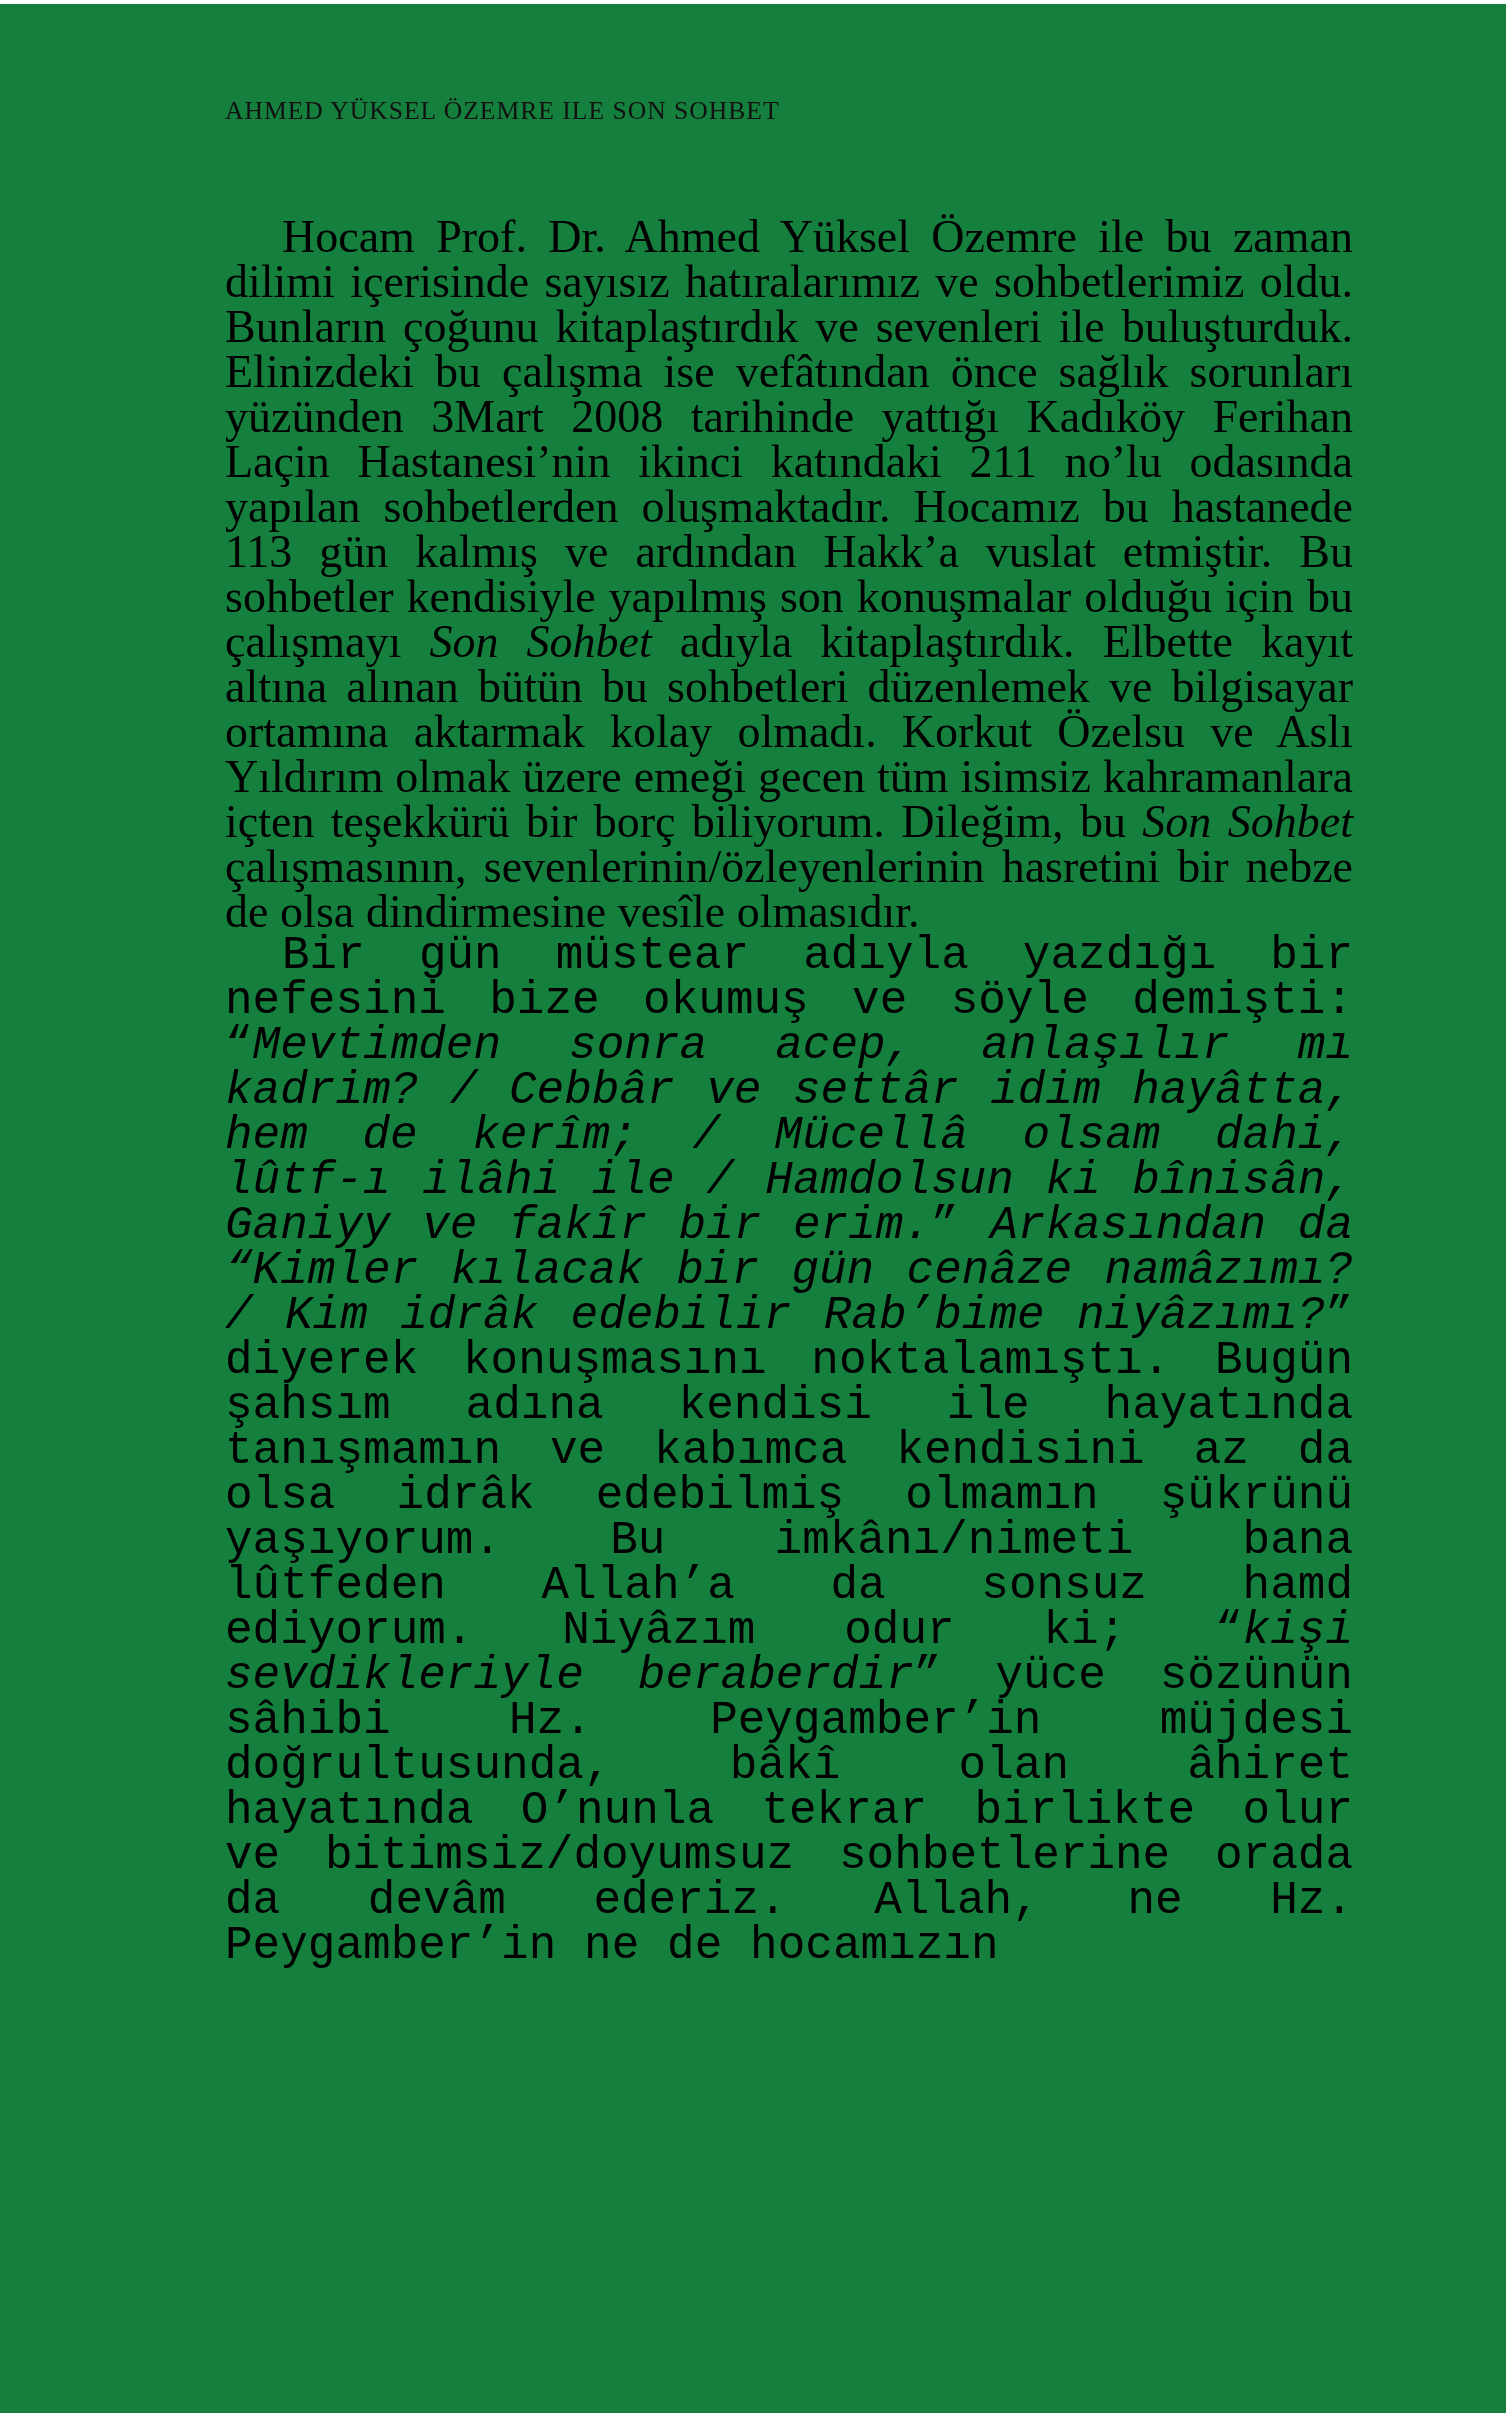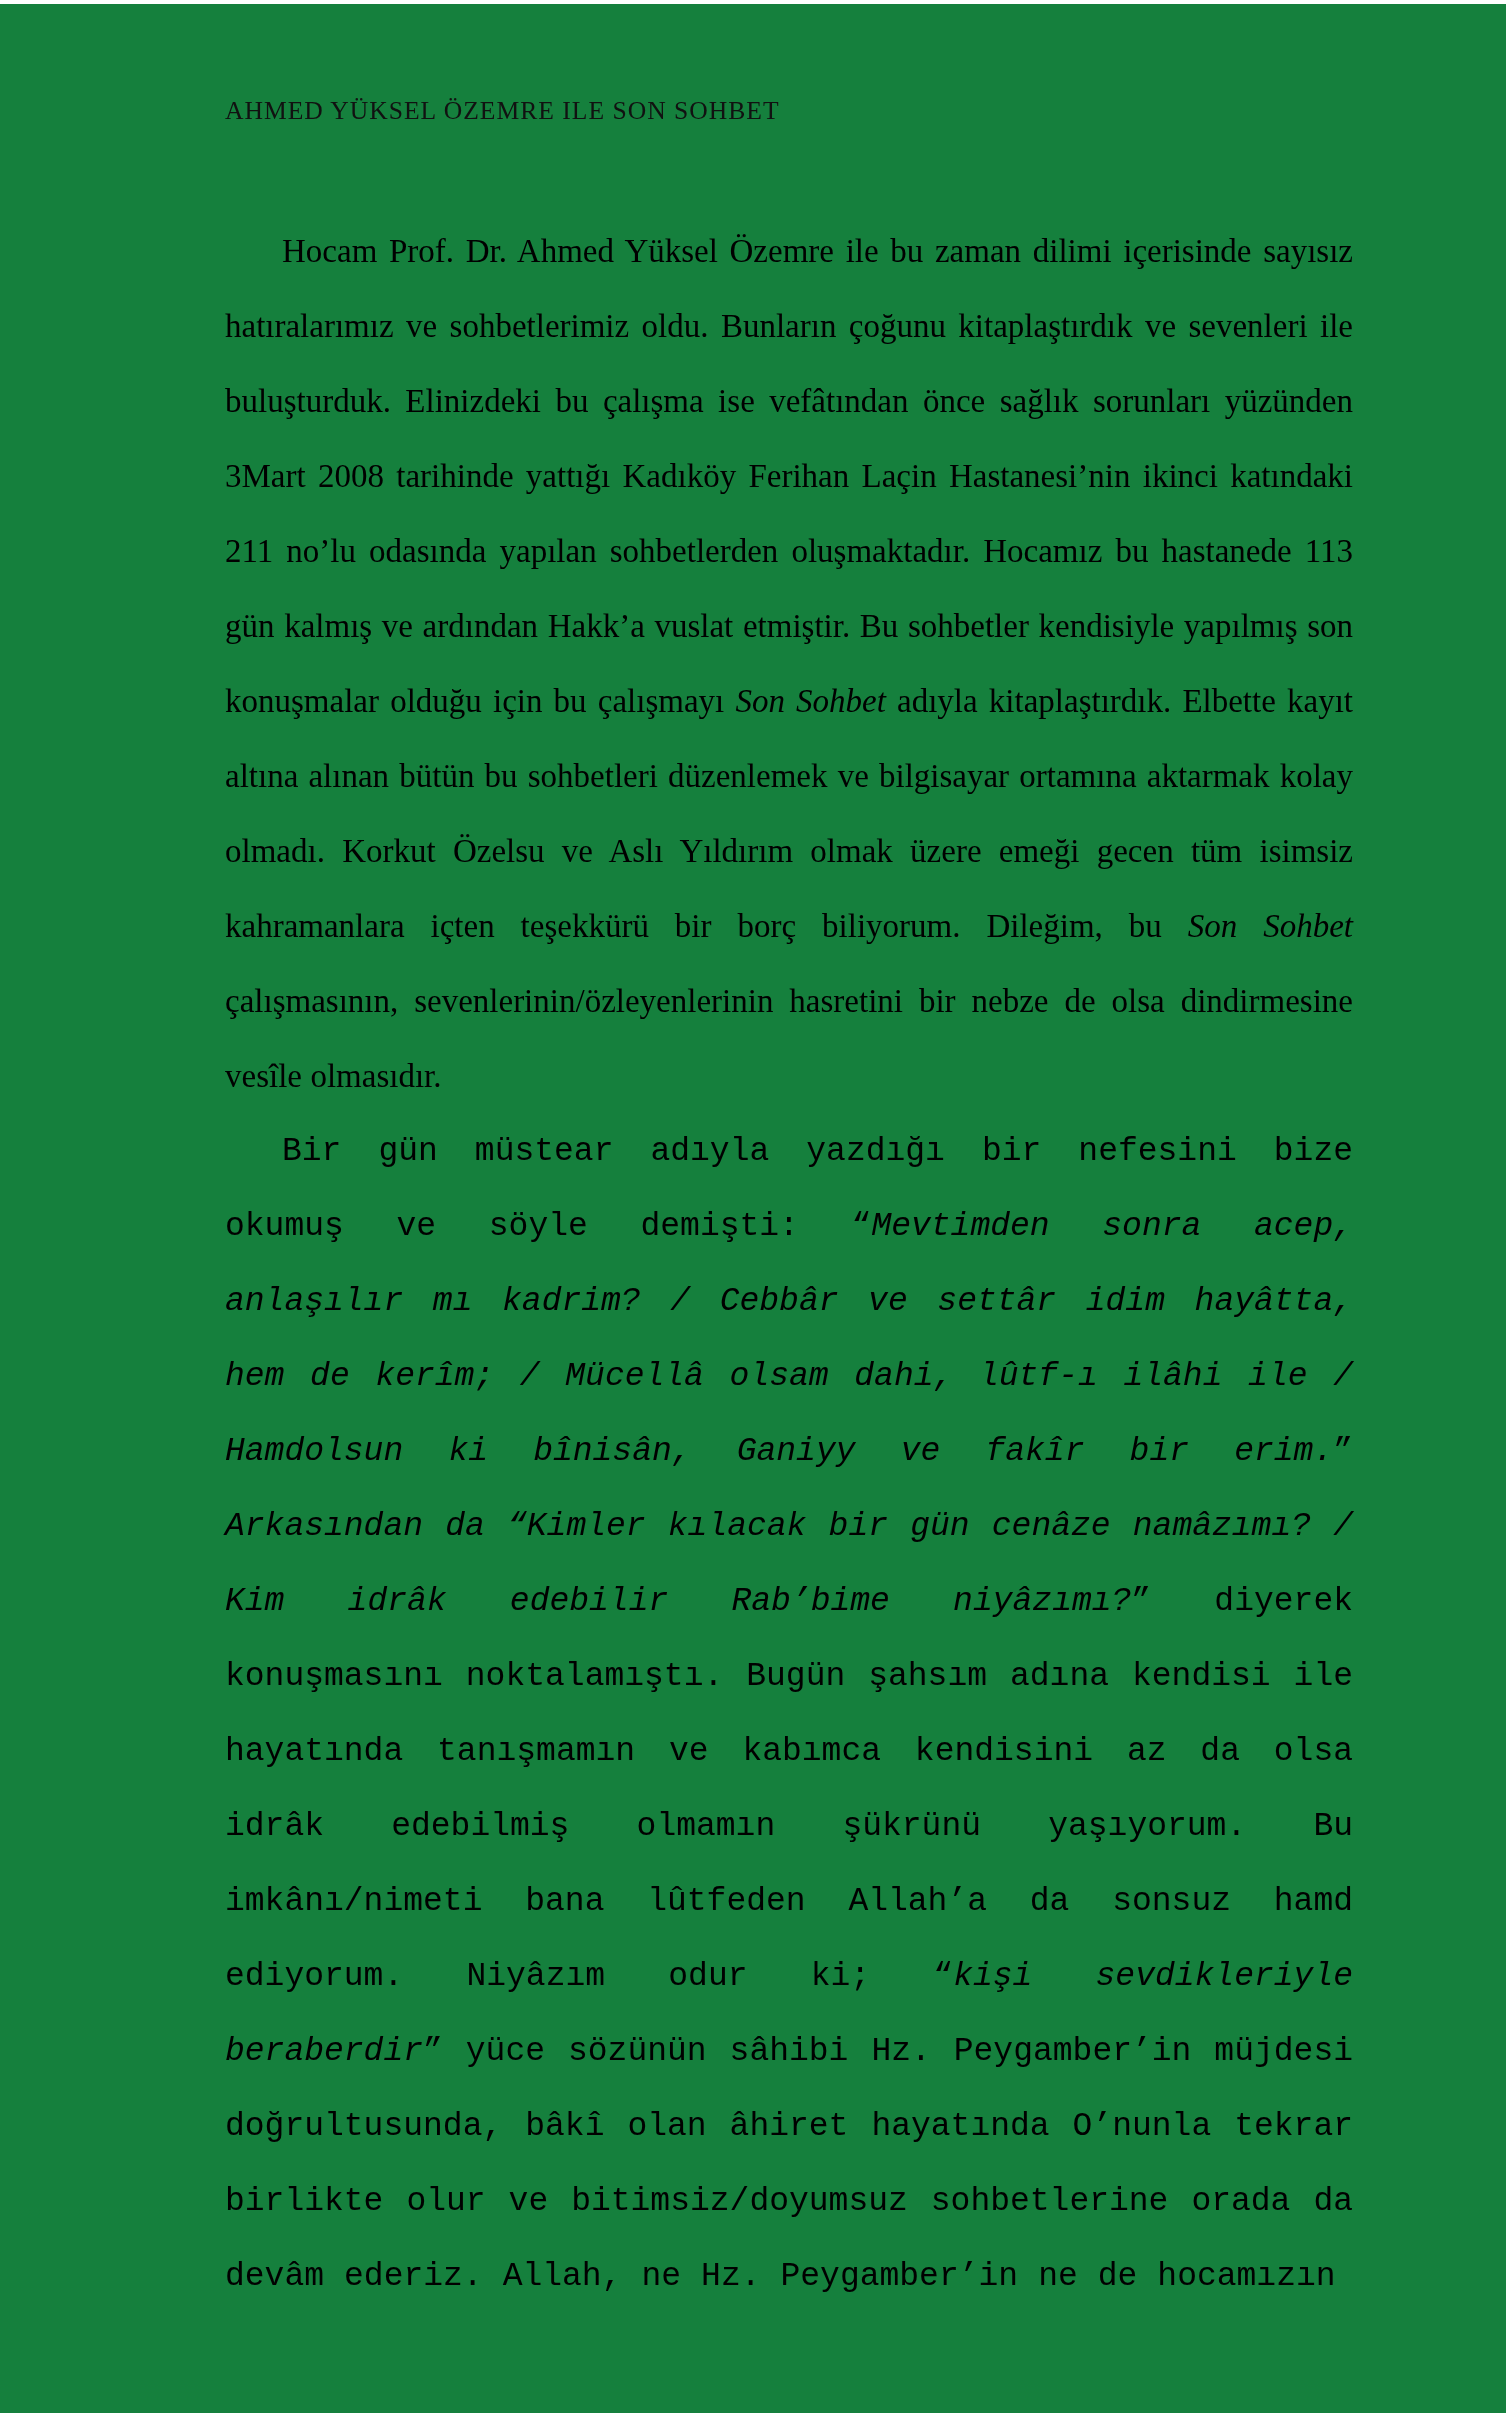--- a/index.html
+++ b/index.html
@@ -39,8 +39,8 @@
     margin: 0;
     text-align: justify;
     text-justify: inter-word;
-    font-size: 33px;
-    line-height: 75px;
+    font-size: 46px;
+    line-height: 45px;
     text-indent: 57px;
     hyphens: none;
     -webkit-hyphens: none;

